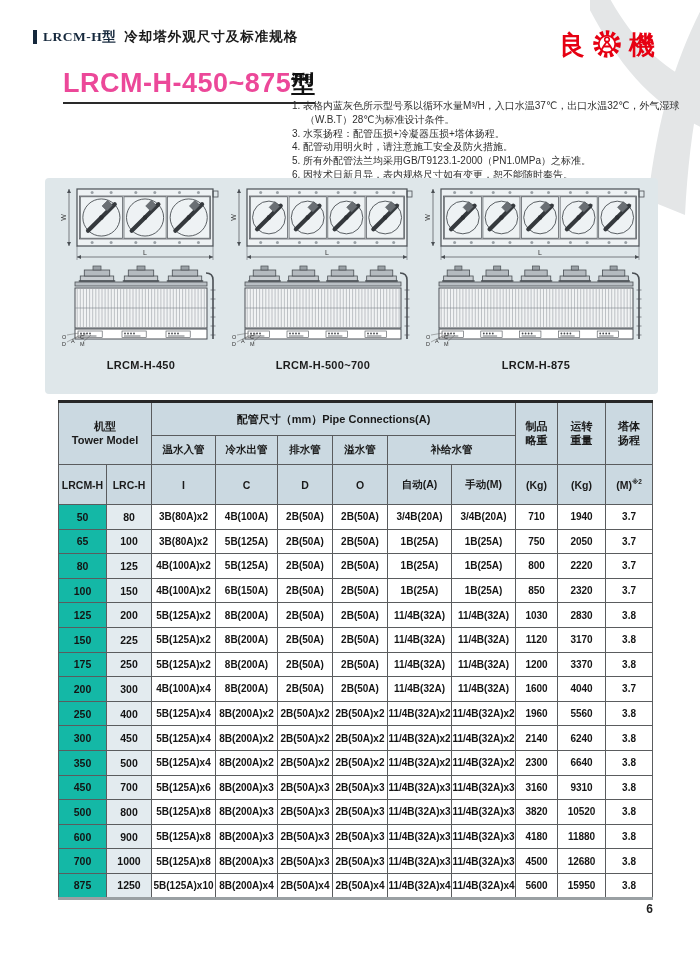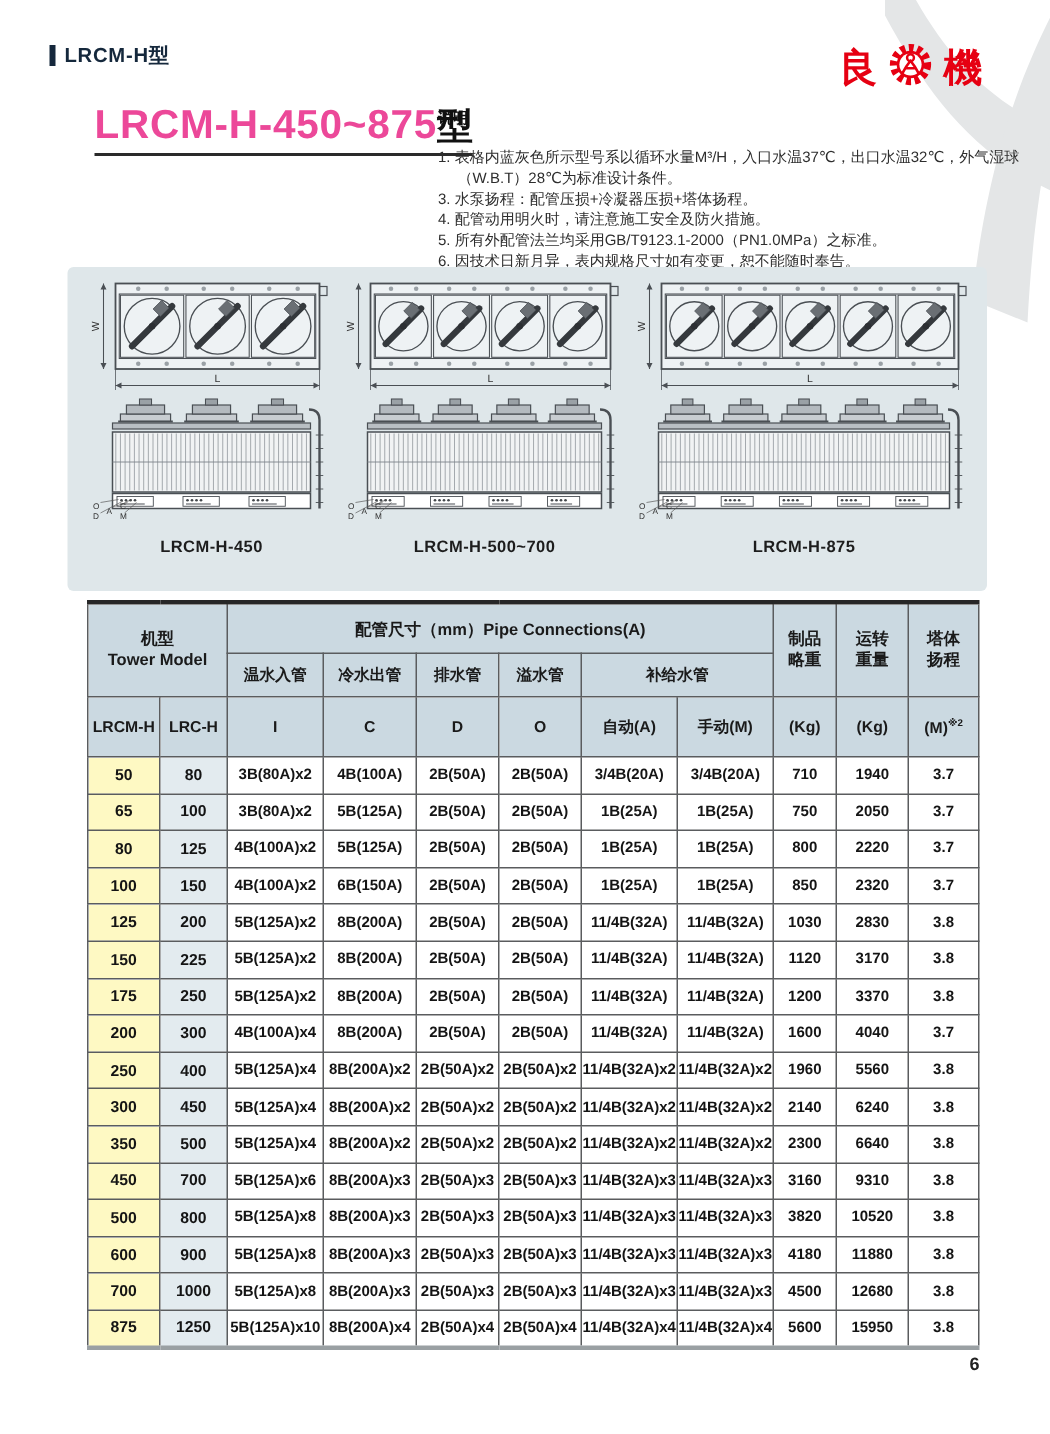--- a/index.html
+++ b/index.html
@@ -13,7 +13,7 @@
   
   #doc-header { position:absolute; left:33px; top:28px; display:flex; align-items:baseline; }
   #header-marker { display:inline-block; width:4px; height:14px; background:#15283c; margin-right:6px; align-self:center; }
-  #header-series { font-family:Liberation Sans, sans-serif; font-weight:bold; font-size:13.5px; color:#15283c; letter-spacing:.5px; }
+  #header-series { font-family:Liberation Serif, serif; font-weight:bold; font-size:13.5px; color:#15283c; letter-spacing:.5px; }
   #header-title { font-weight:bold; font-size:13.5px; color:#1b1b1b; margin-left:8px; letter-spacing:1px; }
 
   #brand-logo { position:absolute; right:45px; top:28px; display:flex; align-items:center; gap:7px; }

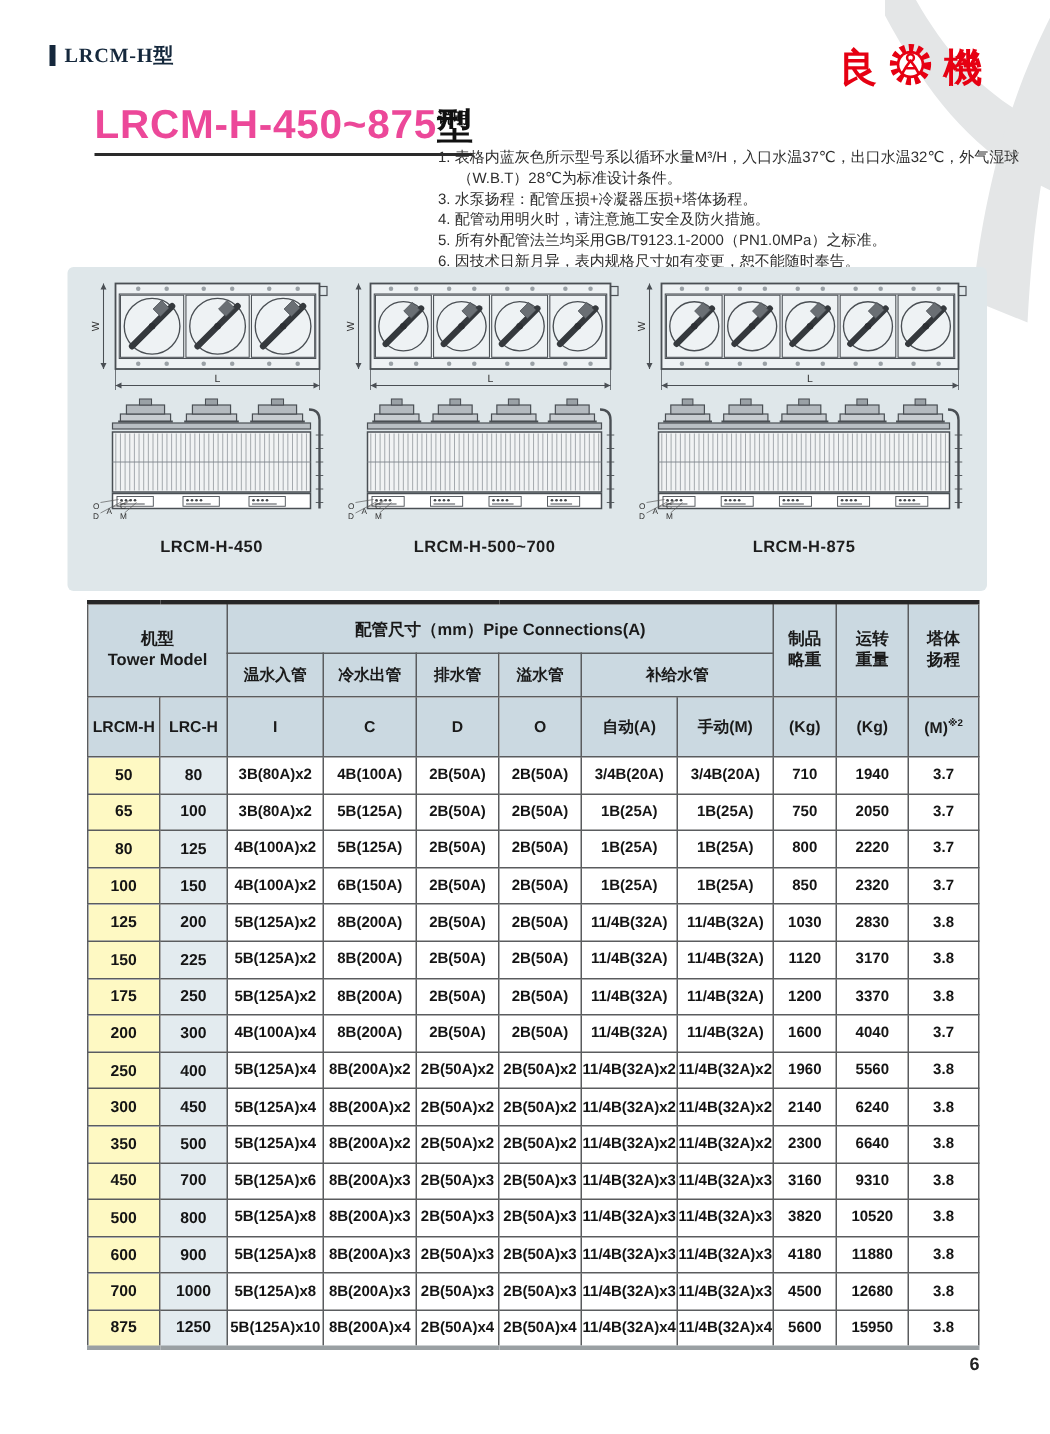--- a/index.html
+++ b/index.html
@@ -73,6 +73,7 @@
   <div id="doc-header">
     <span id="header-marker"></span>
     <span id="header-series">LRCM-H型</span>
+    <span id="header-title">冷却塔外观尺寸及标准规格</span>
   </div>
 
   <div id="brand-logo">

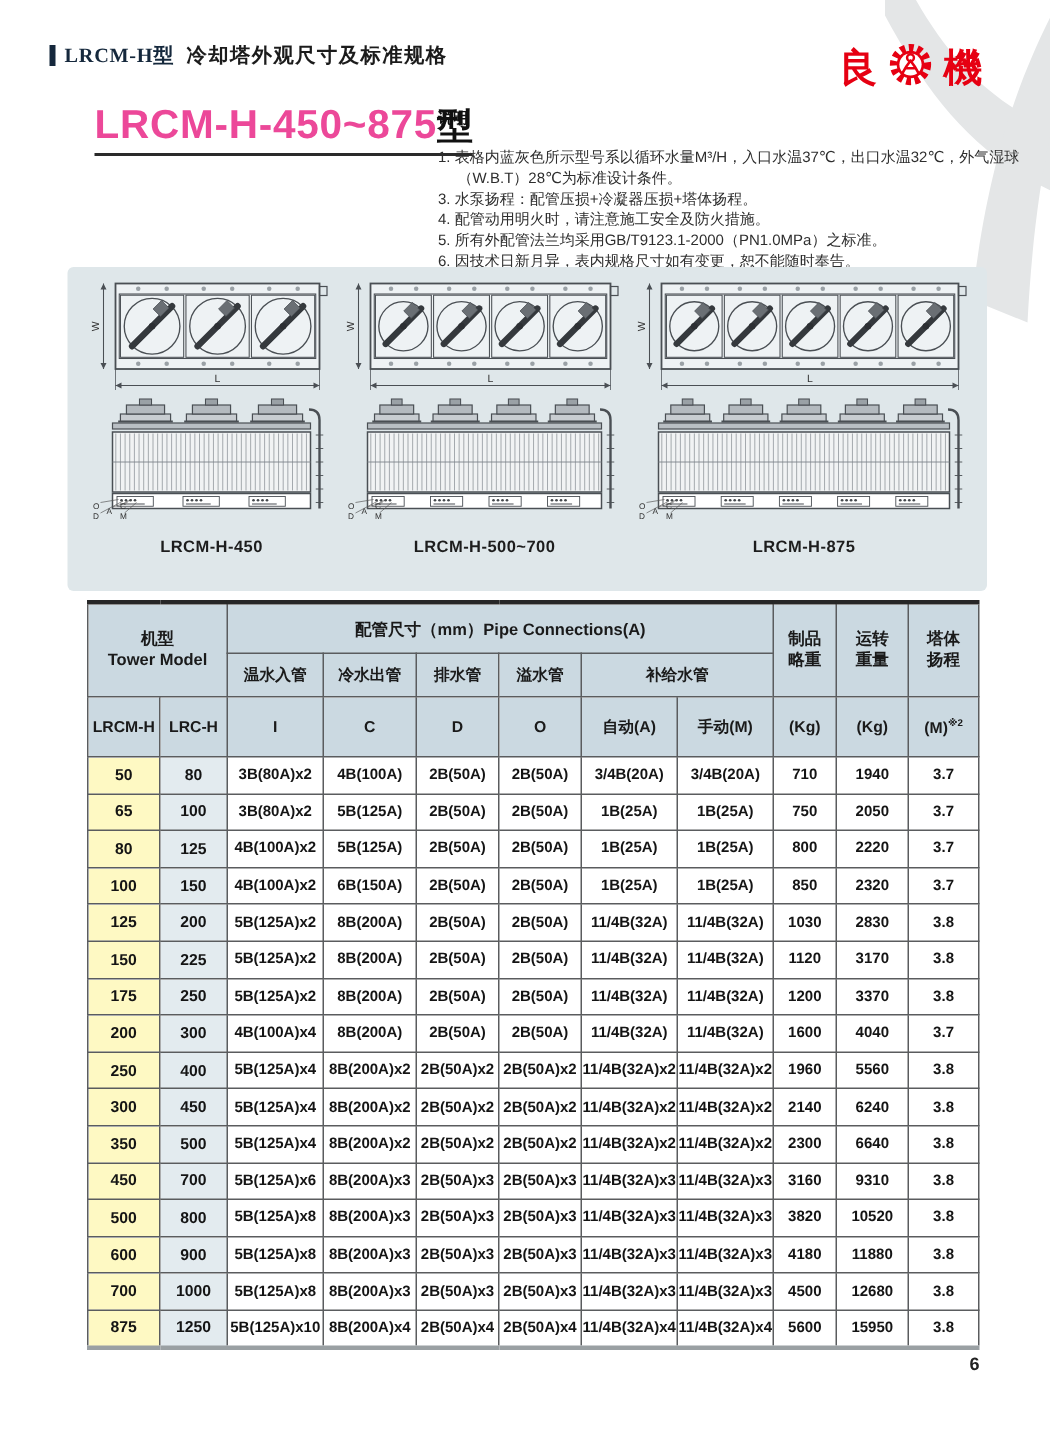--- a/index.html
+++ b/index.html
@@ -50,7 +50,7 @@
   #spec-table tr.r2 th { height:29px; font-size:10.5px; }
   #spec-table tr.r3 th { height:40px; font-size:10.5px; }
   #spec-table tbody td { height:24.6px; font-size:10px; font-weight:600; color:#141414; background:#fff; }
-  #spec-table tbody td.c0 { background:#fef9c3; font-size:10.5px; }
+  #spec-table tbody td.c0 { background:#14b8a6; font-size:10.5px; }
   #spec-table tbody td.c1 { background:#e3ebef; font-size:10.5px; }
   #spec-table tbody tr:last-child td { border-bottom:3px solid #9aa0a3; }
   .th-two-line { line-height:1.25; }

